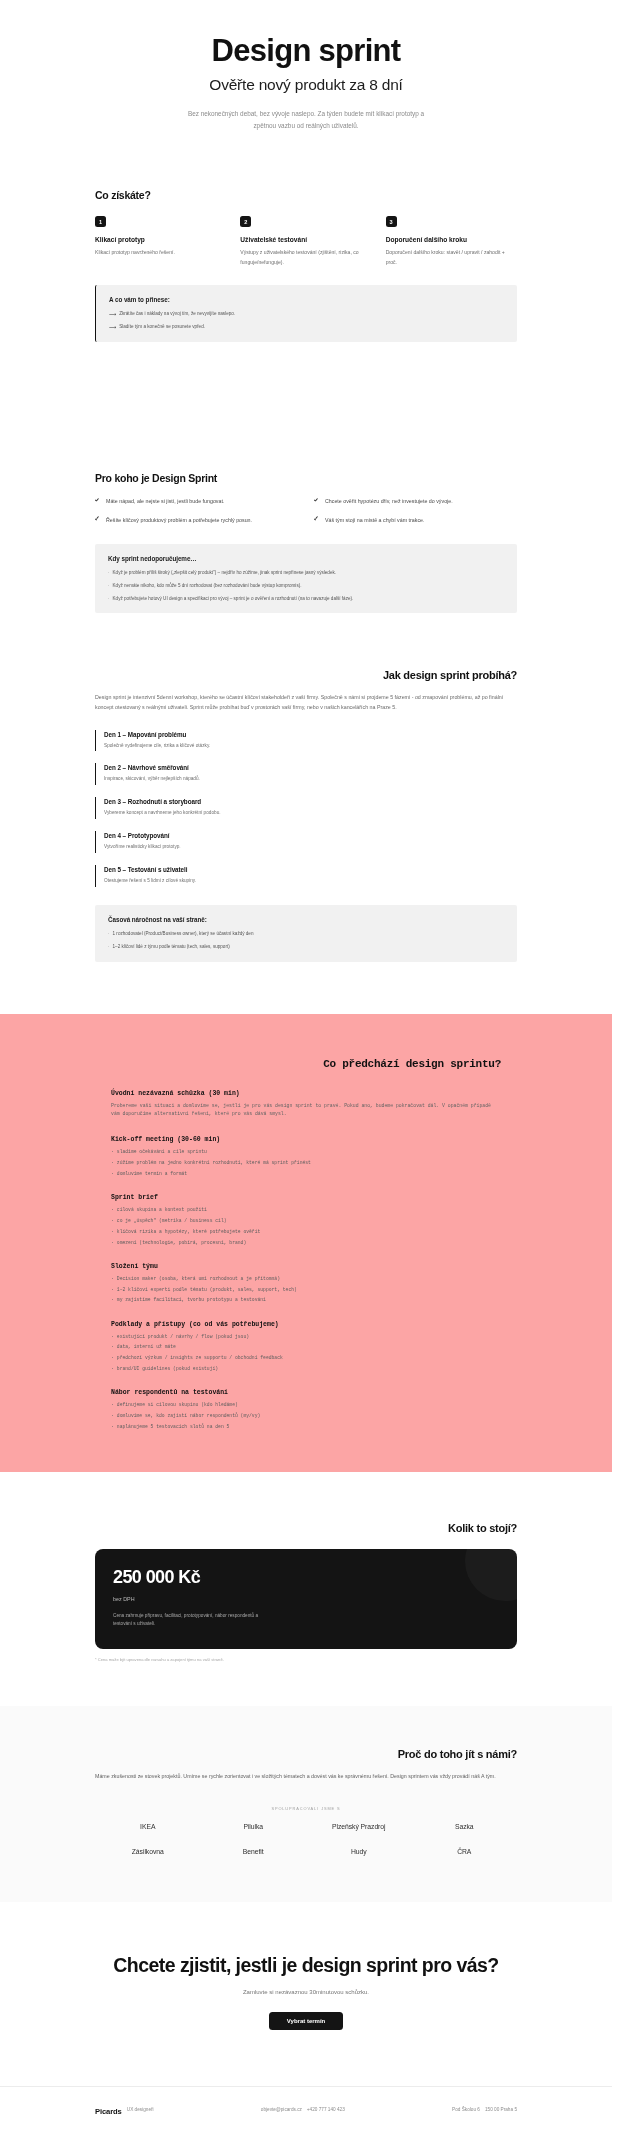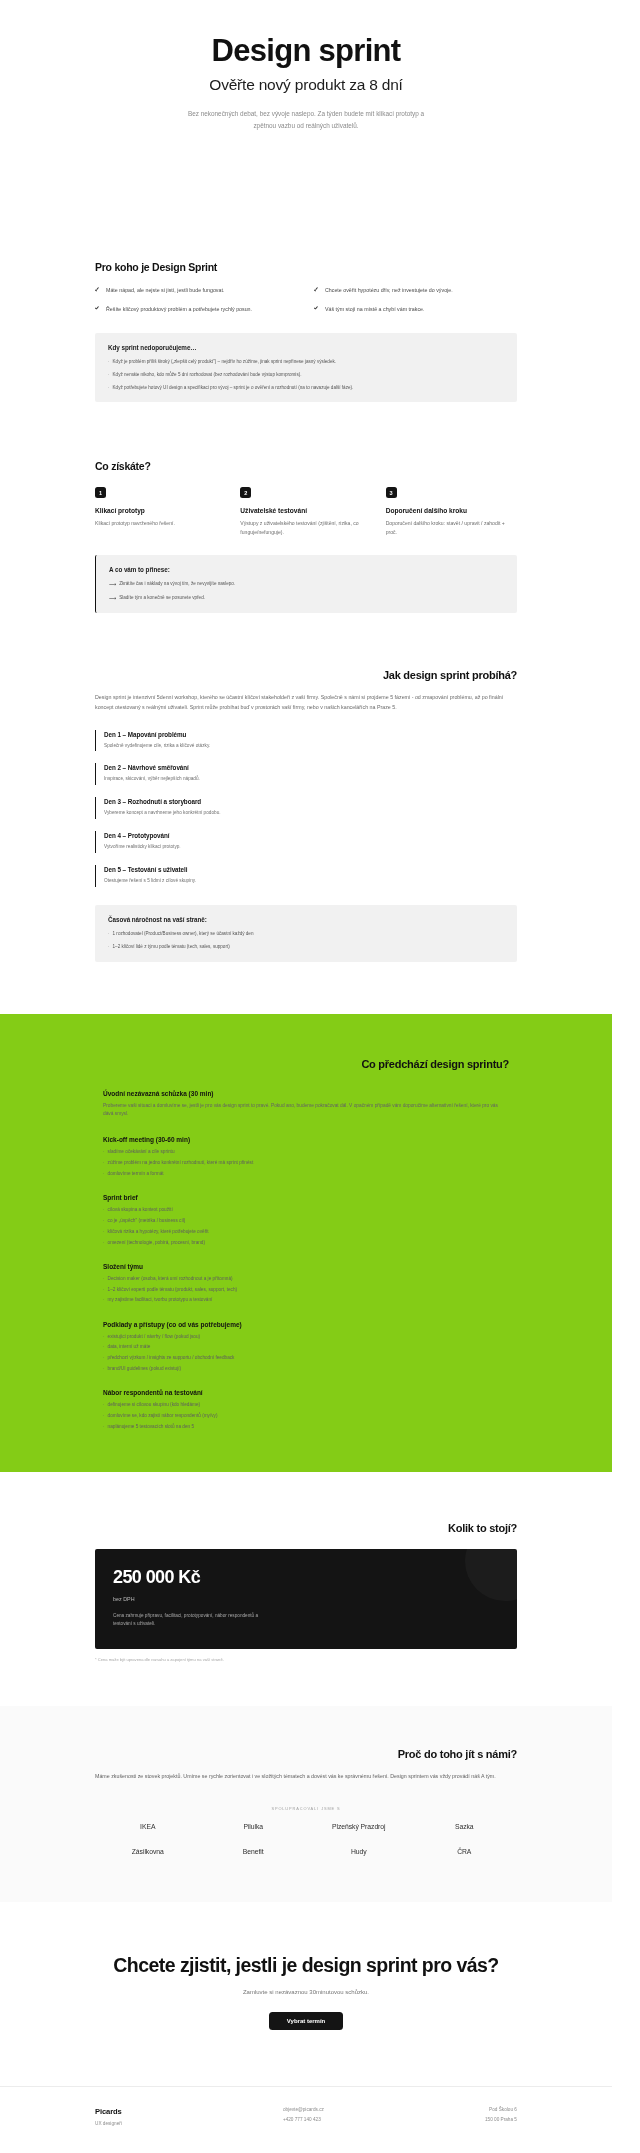--- a/index.html
+++ b/index.html
@@ -175,6 +175,41 @@
     <p>Bez nekonečných debat, bez vývoje naslepo. Za týden budete mít klikací prototyp a zpětnou vazbu od reálných uživatelů.</p>
   </section>
 
+  <section class="section benefits">
+    <div class="sec-title">Co získáte?</div>
+    <div class="ben-grid">
+      <div class="ben-col">
+        <div class="badge">1</div>
+        <div class="ben-h">Klikací prototyp</div>
+        <div class="ben-p">Klikací prototyp navrženého řešení.</div>
+      </div>
+      <div class="ben-col">
+        <div class="badge">2</div>
+        <div class="ben-h">Uživatelské testování</div>
+        <div class="ben-p">Výstupy z uživatelského testování (zjištění, rizika, co funguje/nefunguje).</div>
+      </div>
+      <div class="ben-col">
+        <div class="badge">3</div>
+        <div class="ben-h">Doporučení dalšího kroku</div>
+        <div class="ben-p">Doporučení dalšího kroku: stavět / upravit / zahodit + proč.</div>
+      </div>
+    </div>
+
+    <div class="note accent">
+      <div class="note-title">A co vám to přinese:</div>
+      <div class="note-list">
+        <div class="note-li">
+          <span class="arr">⟶</span>
+          <span>Zkrátíte čas i náklady na vývoj tím, že nevyvíjíte naslepo.</span>
+        </div>
+        <div class="note-li">
+          <span class="arr">⟶</span>
+          <span>Sladíte tým a konečně se posunete vpřed.</span>
+        </div>
+      </div>
+    </div>
+  </section>
+
   <section class="section audience">
     <div class="sec-title">Pro koho je Design Sprint</div>
     <div class="aud-grid">
@@ -214,41 +249,6 @@
         <div class="note-li">
           <span class="dot">·</span>
           <span>Když potřebujete hotový UI design a specifikaci pro vývoj – sprint je o ověření a rozhodnutí (na to navazuje další fáze).</span>
-        </div>
-      </div>
-    </div>
-  </section>
-
-  <section class="section benefits">
-    <div class="sec-title">Co získáte?</div>
-    <div class="ben-grid">
-      <div class="ben-col">
-        <div class="badge">1</div>
-        <div class="ben-h">Klikací prototyp</div>
-        <div class="ben-p">Klikací prototyp navrženého řešení.</div>
-      </div>
-      <div class="ben-col">
-        <div class="badge">2</div>
-        <div class="ben-h">Uživatelské testování</div>
-        <div class="ben-p">Výstupy z uživatelského testování (zjištění, rizika, co funguje/nefunguje).</div>
-      </div>
-      <div class="ben-col">
-        <div class="badge">3</div>
-        <div class="ben-h">Doporučení dalšího kroku</div>
-        <div class="ben-p">Doporučení dalšího kroku: stavět / upravit / zahodit + proč.</div>
-      </div>
-    </div>
-
-    <div class="note accent">
-      <div class="note-title">A co vám to přinese:</div>
-      <div class="note-list">
-        <div class="note-li">
-          <span class="arr">⟶</span>
-          <span>Zkrátíte čas i náklady na vývoj tím, že nevyvíjíte naslepo.</span>
-        </div>
-        <div class="note-li">
-          <span class="arr">⟶</span>
-          <span>Sladíte tým a konečně se posunete vpřed.</span>
         </div>
       </div>
     </div>

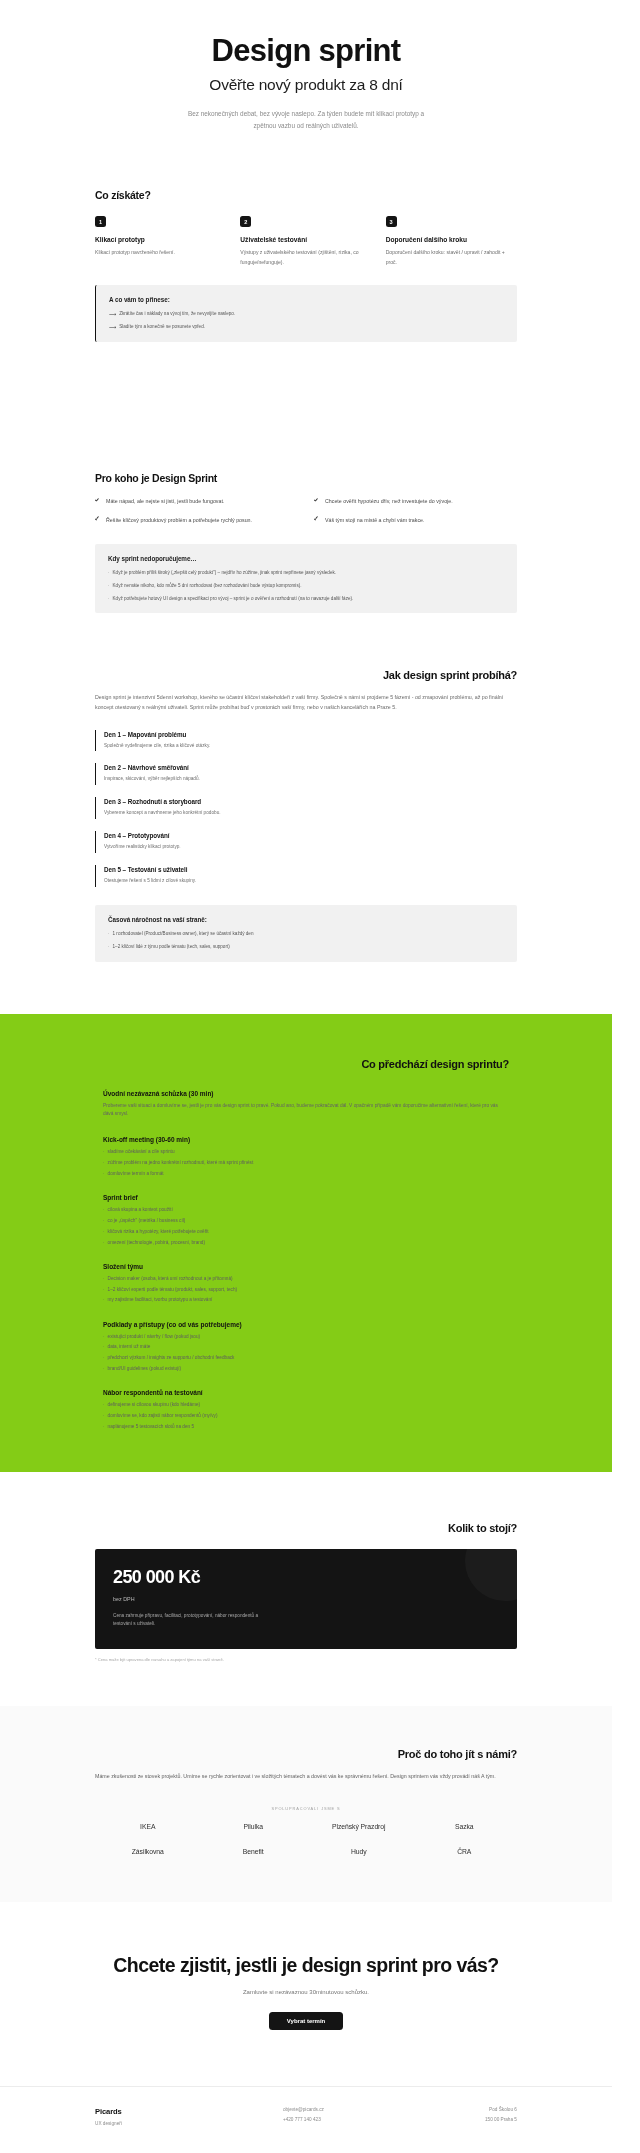--- a/index.html
+++ b/index.html
@@ -93,7 +93,7 @@
   .day-p { font-size: 4.7px; line-height: 1.7; color: #6f6f6f; margin-top: 4px; }
 
   
-  .band { background: #84cc16; margin-top: 52px; padding: 44px 8px 42px; }
+  .band { background: #fca5a5; margin-top: 52px; padding: 44px 16px 42px; font-family: Liberation Mono, monospace; }
   .band-inner { padding: 0 95px; }
   .prep-groups { margin-top: 20px; display: flex; flex-direction: column; gap: 17px; }
   .prep-h { font-size: 6.5px; font-weight: 700; color: #111; }

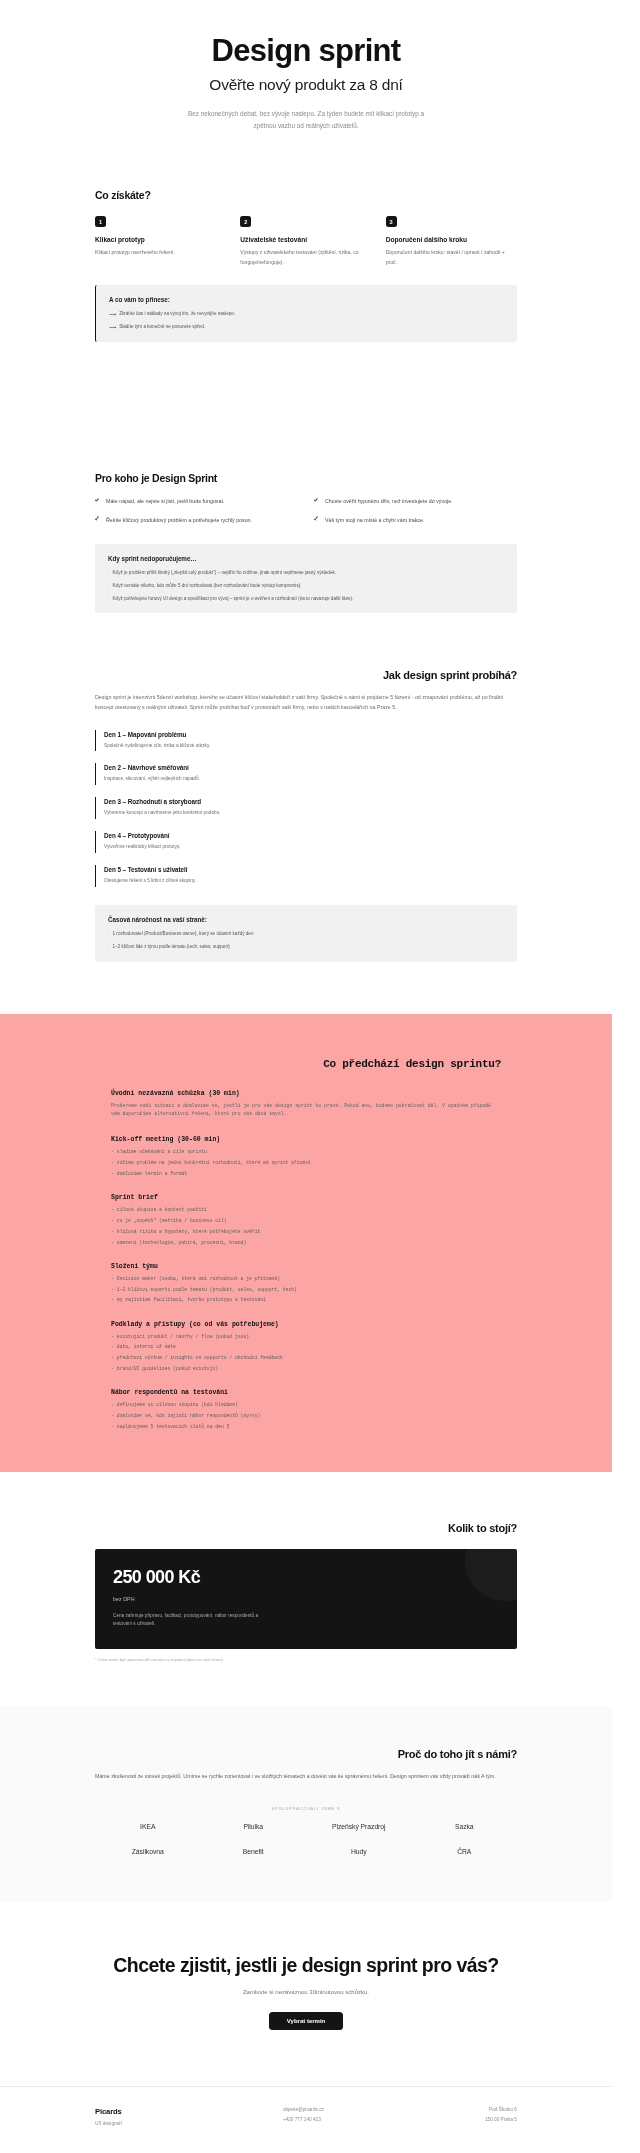--- a/index.html
+++ b/index.html
@@ -104,7 +104,7 @@
   
   .price-sec { margin-top: 50px; }
   .price-card {
-    margin-top: 15px; background: #141414; border-radius: 2px;
+    margin-top: 15px; background: #141414; border-radius: 8px;
     padding: 19px 18px 21px; color: #fff; position: relative; overflow: hidden;
     min-height: 78px;
   }

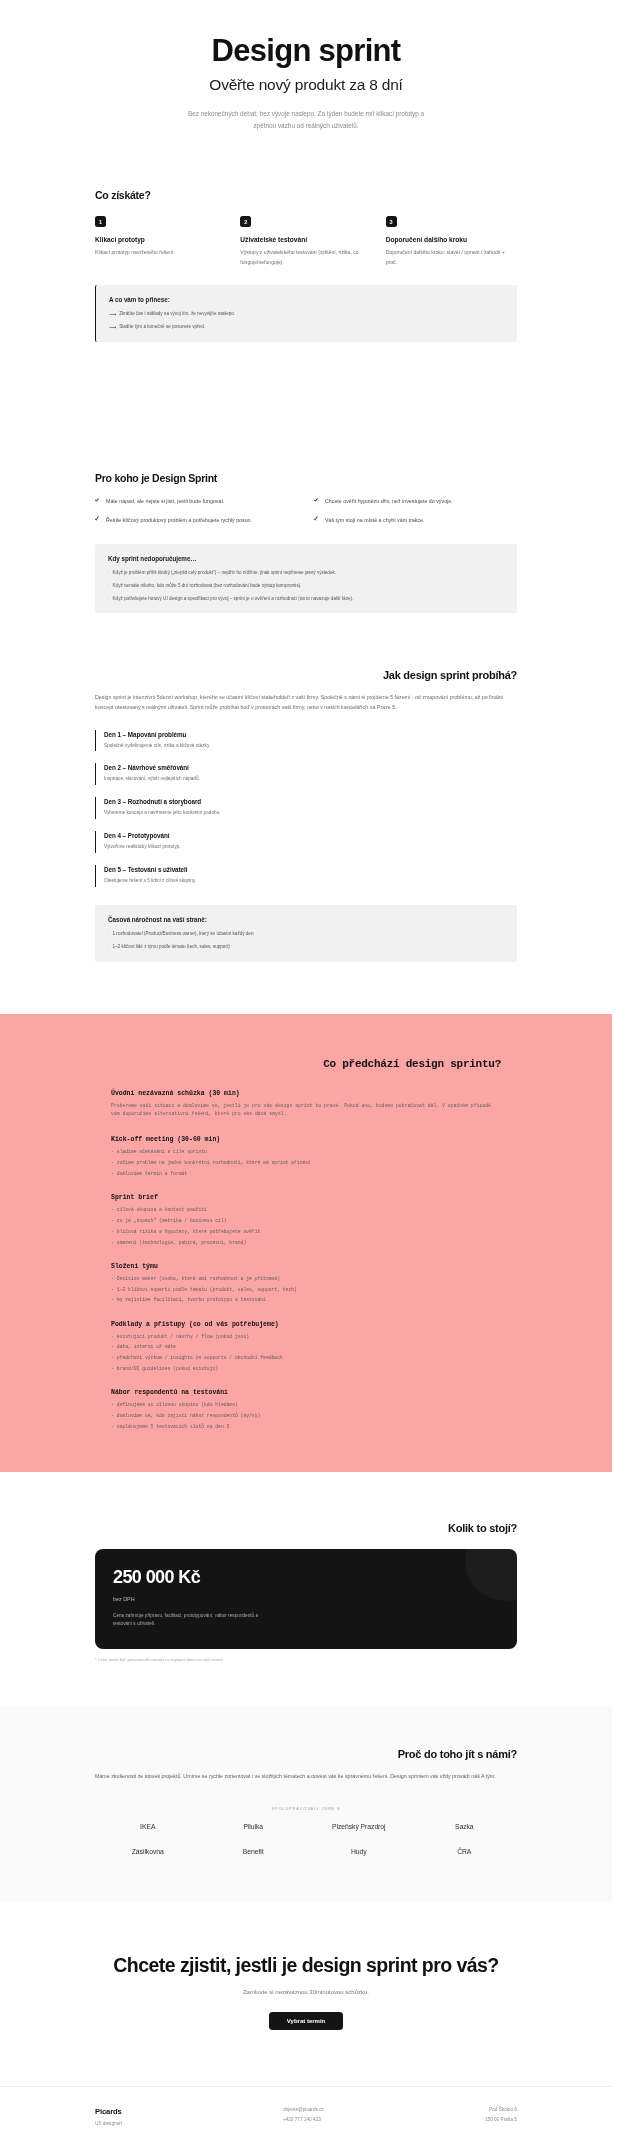--- a/index.html
+++ b/index.html
@@ -158,7 +158,7 @@
     border-top: 1px solid #ececec; padding: 20px 95px 26px;
     display: flex; justify-content: space-between; align-items: flex-start;
   }
-  .fcol { display: flex; flex-direction: column; gap: 5px; }
+  .fcol { display: flex; gap: 5px; }
   .fcol.mid { align-items: flex-start; }
   .fcol.right { align-items: flex-end; text-align: right; }
   .brand { font-size: 7.6px; font-weight: 700; color: #111; letter-spacing: -0.1px; }

